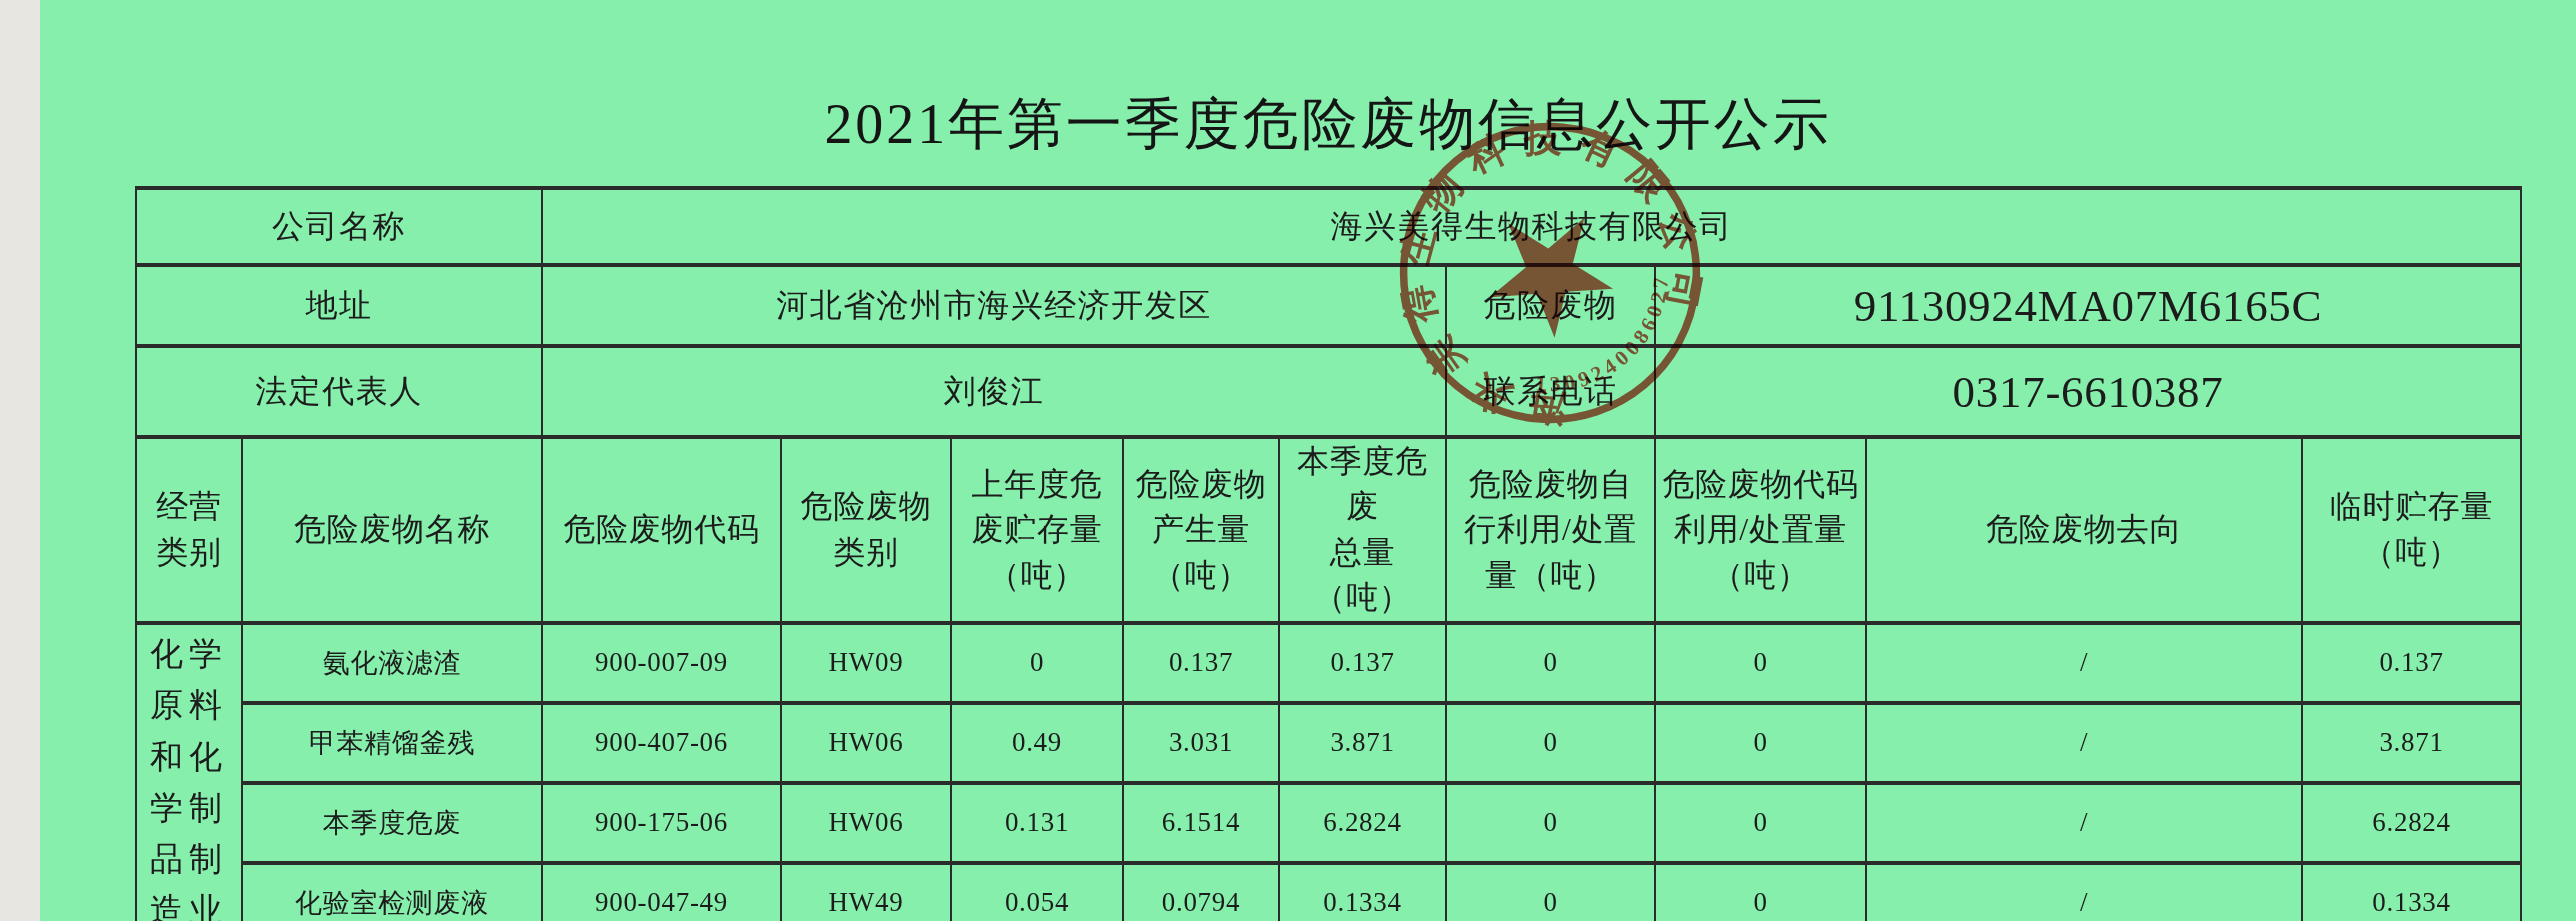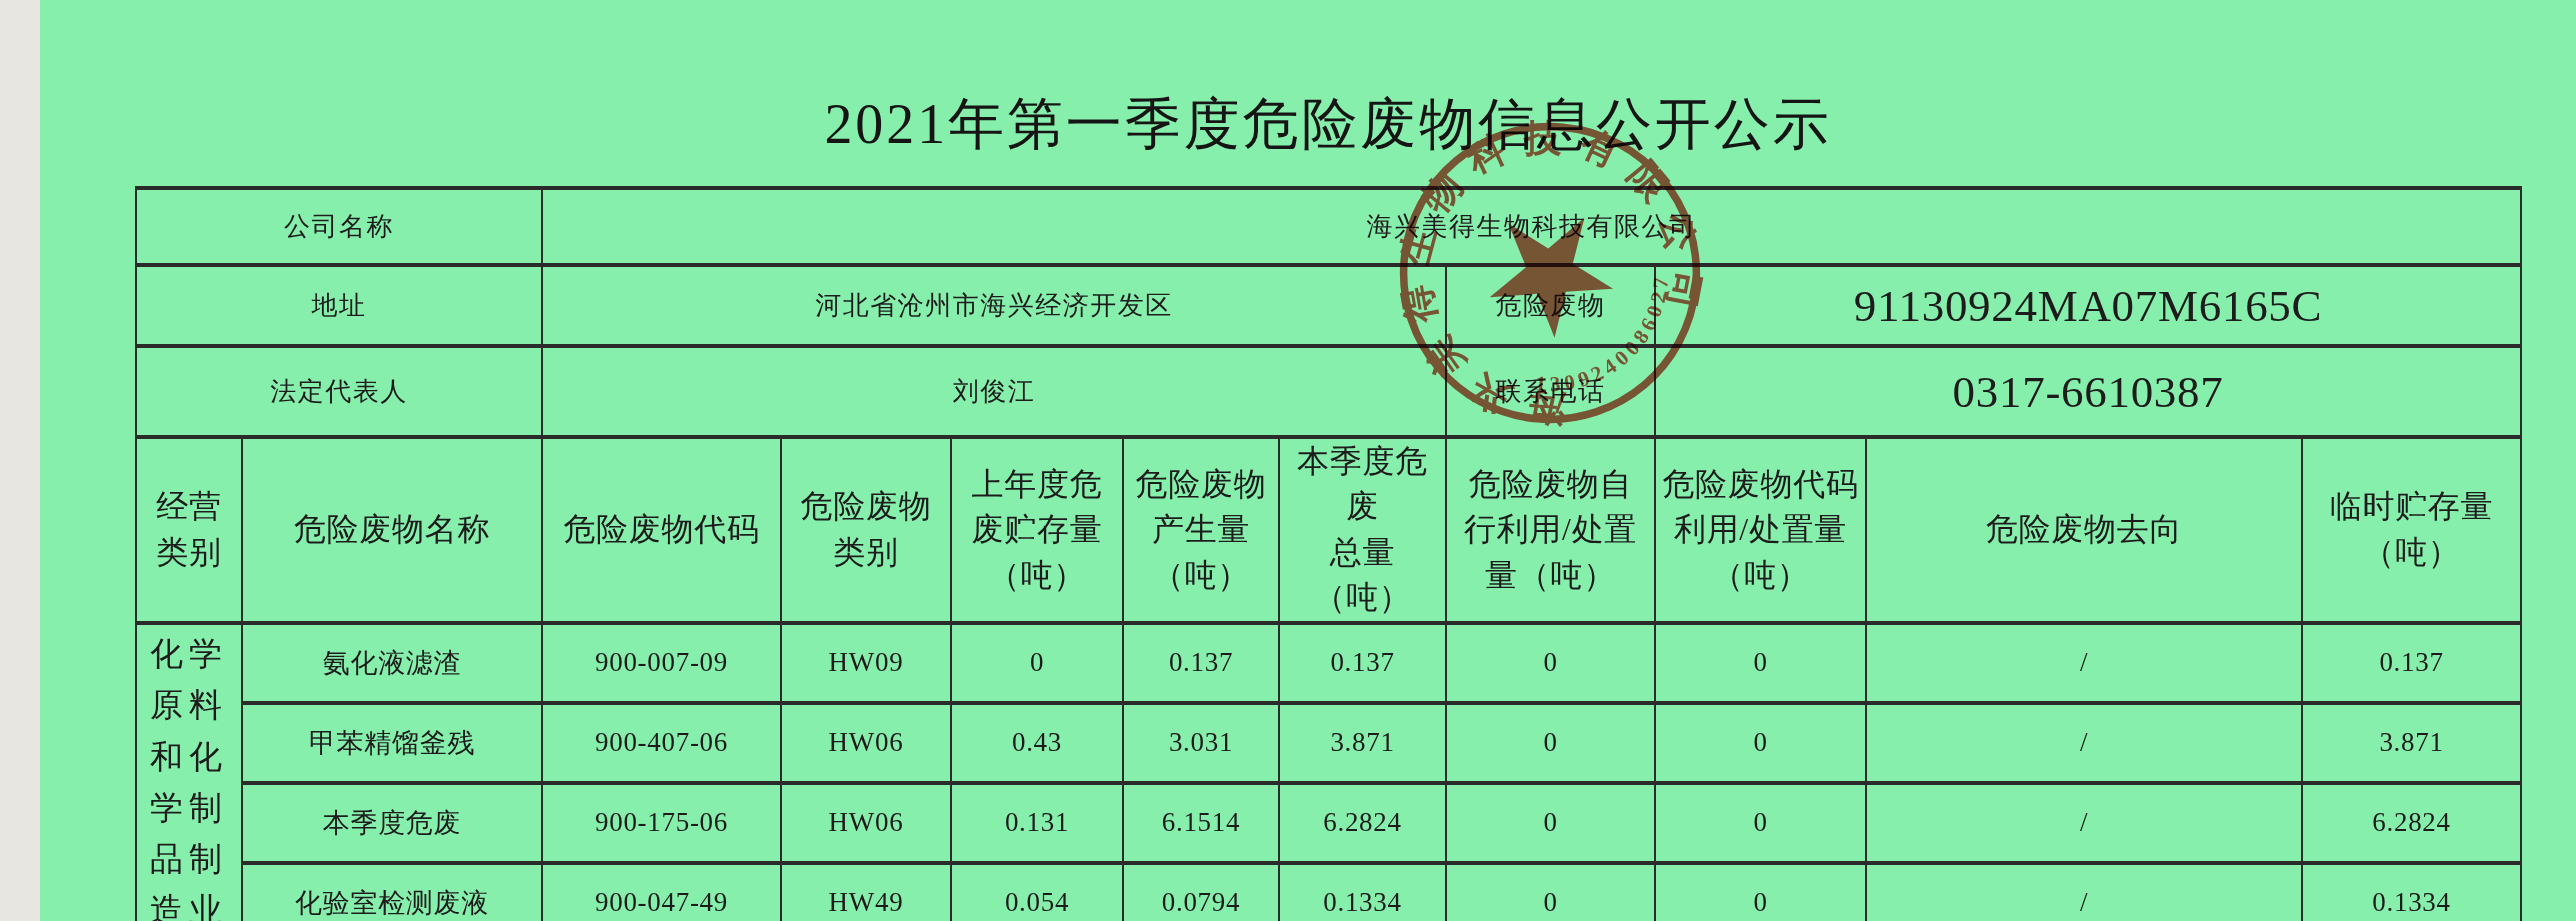--- a/index.html
+++ b/index.html
@@ -51,7 +51,7 @@
   tr.r3 td{height:87px;}
   tr.rhead td{height:131px;}
   tr.rdata td{height:76px;}
-  .info-cell{font-size:26px;letter-spacing:1.5px;}
+  .info-cell{font-size:32px;letter-spacing:1.5px;}
   .num-cell{font-size:45px;letter-spacing:0.7px;}
   .head-cell{
     font-size:32px;

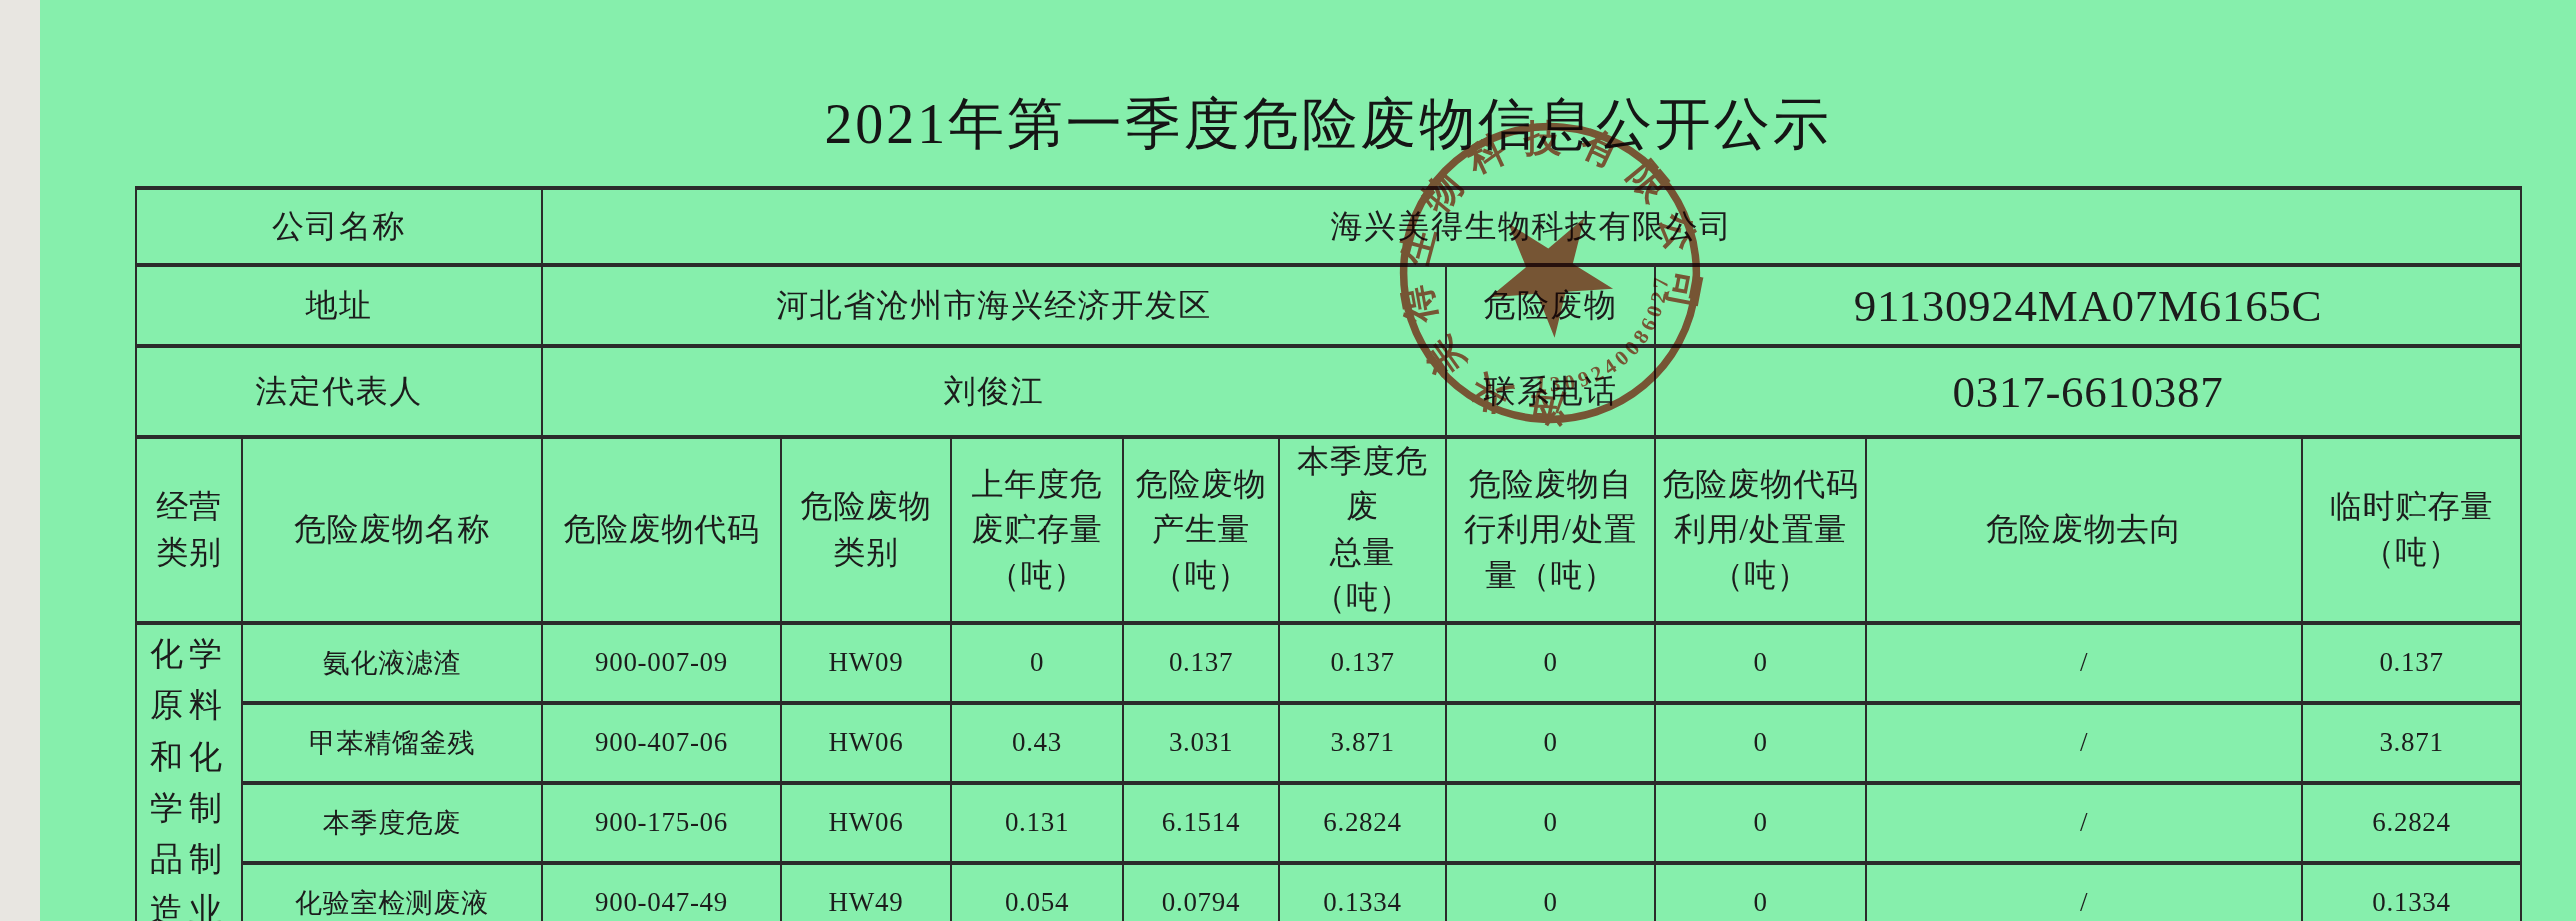--- a/index.html
+++ b/index.html
@@ -184,7 +184,7 @@
       <td class="data-cell">甲苯精馏釜残</td>
       <td class="data-cell">900-407-06</td>
       <td class="data-cell">HW06</td>
-      <td class="data-cell">0.43</td>
+      <td class="data-cell">0.49</td>
       <td class="data-cell">3.031</td>
       <td class="data-cell">3.871</td>
       <td class="data-cell">0</td>

